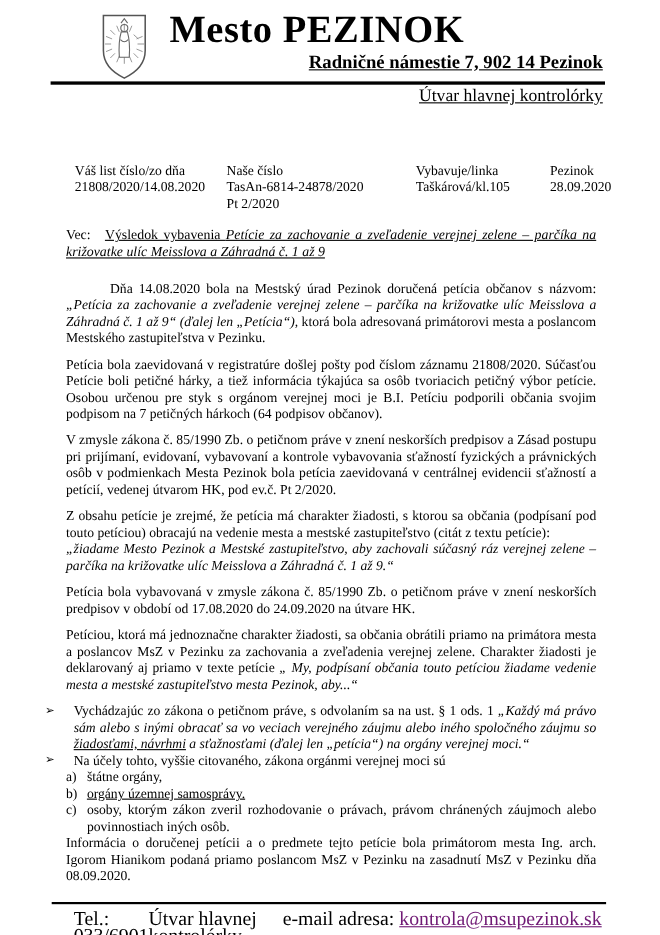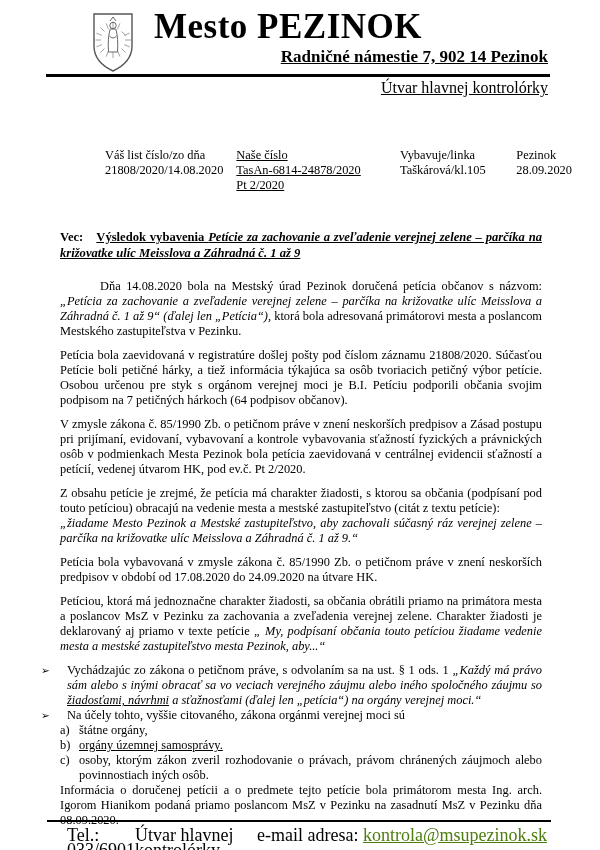--- a/index.html
+++ b/index.html
@@ -21,7 +21,7 @@
            font-size:16px; text-decoration:underline; }
 
   
-  .refs { display:flex; margin-top:56px; padding-left:40px; font-size:12.4px; line-height:15px;margin-left:37px; }
+  .refs { display:flex; margin-top:56px; padding-left:40px; font-size:12.4px; line-height:15px; }
   .refs .col { white-space:nowrap; }
   .refs .c1 { width:138px; }
   .refs .c2 { width:172px;text-decoration:underline; }

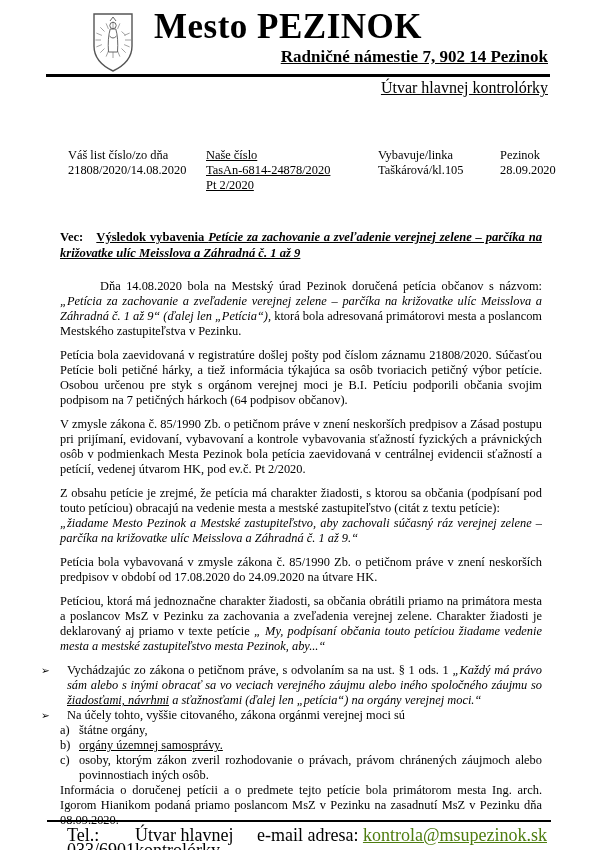--- a/index.html
+++ b/index.html
@@ -24,7 +24,7 @@
   .refs { display:flex; margin-top:56px; padding-left:40px; font-size:12.4px; line-height:15px; }
   .refs .col { white-space:nowrap; }
   .refs .c1 { width:138px; }
-  .refs .c2 { width:172px;text-decoration:underline; }
+  .refs .c2 { width:172px; }
   .refs .c3 { width:122px; }
   .refs .c4 { flex:1; }
 

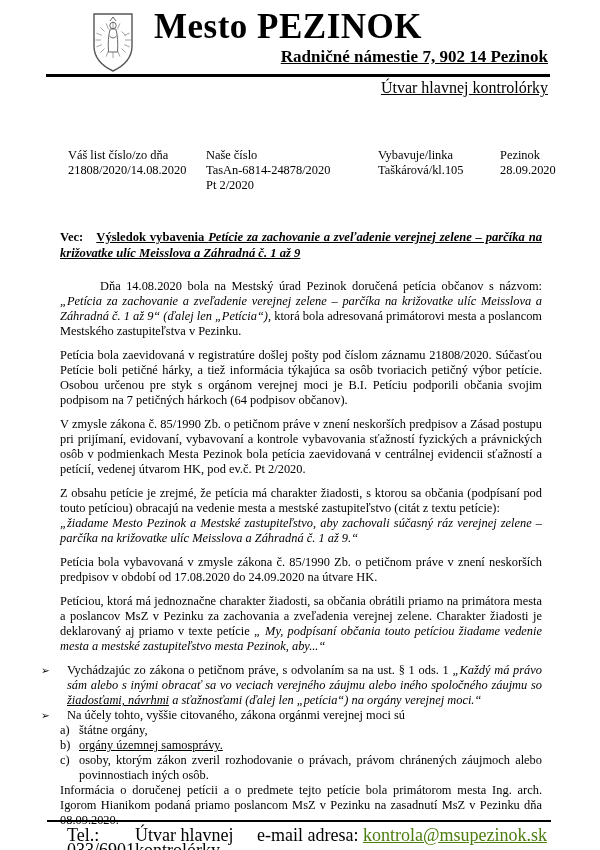--- a/index.html
+++ b/index.html
@@ -29,8 +29,8 @@
   .refs .c4 { flex:1; }
 
   
-  .subject { margin-top:36px; padding:0 30px 0 32px; font-size:12.6px; line-height:16px;
-             font-weight:bold; text-align:justify; }
+  .subject { margin-top:12px; padding:0 30px 0 32px; font-size:12.6px; line-height:16px;
+             font-weight:normal; text-align:justify; }
   .subject .label { margin-right:13px; }
   .subject .seg { text-decoration:underline; }
 

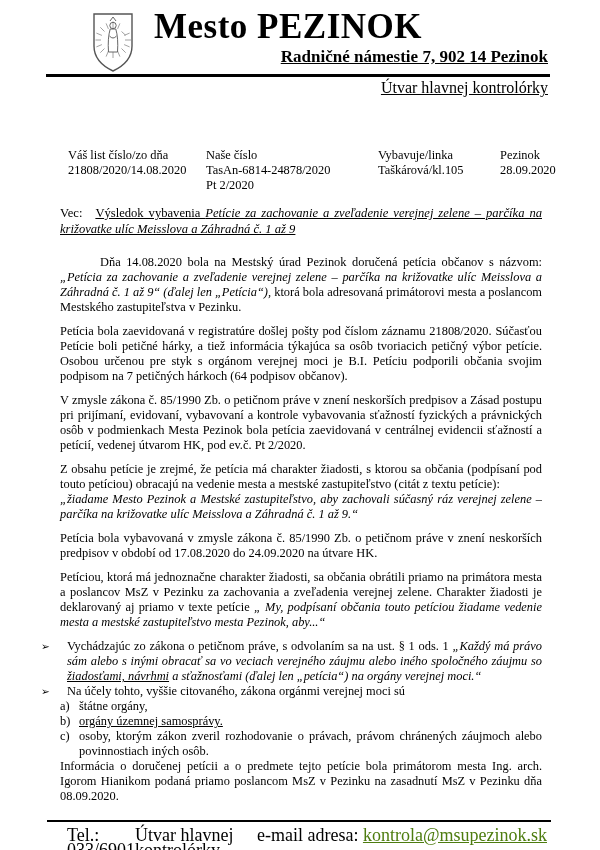--- a/index.html
+++ b/index.html
@@ -142,7 +142,7 @@
     <span class="dept-f">Útvar hlavnej kontrolórky Mesta Pezinok</span>
     <span class="email-wrap">
       <span>e-mail adresa:</span>
-      <a class="email" href="#" style="color: #4d7c0f;">kontrola@msupezinok.sk</a>
+      <a class="email" href="#" style="color: #701a75;">kontrola@msupezinok.sk</a>
     </span>
   </div>
 

